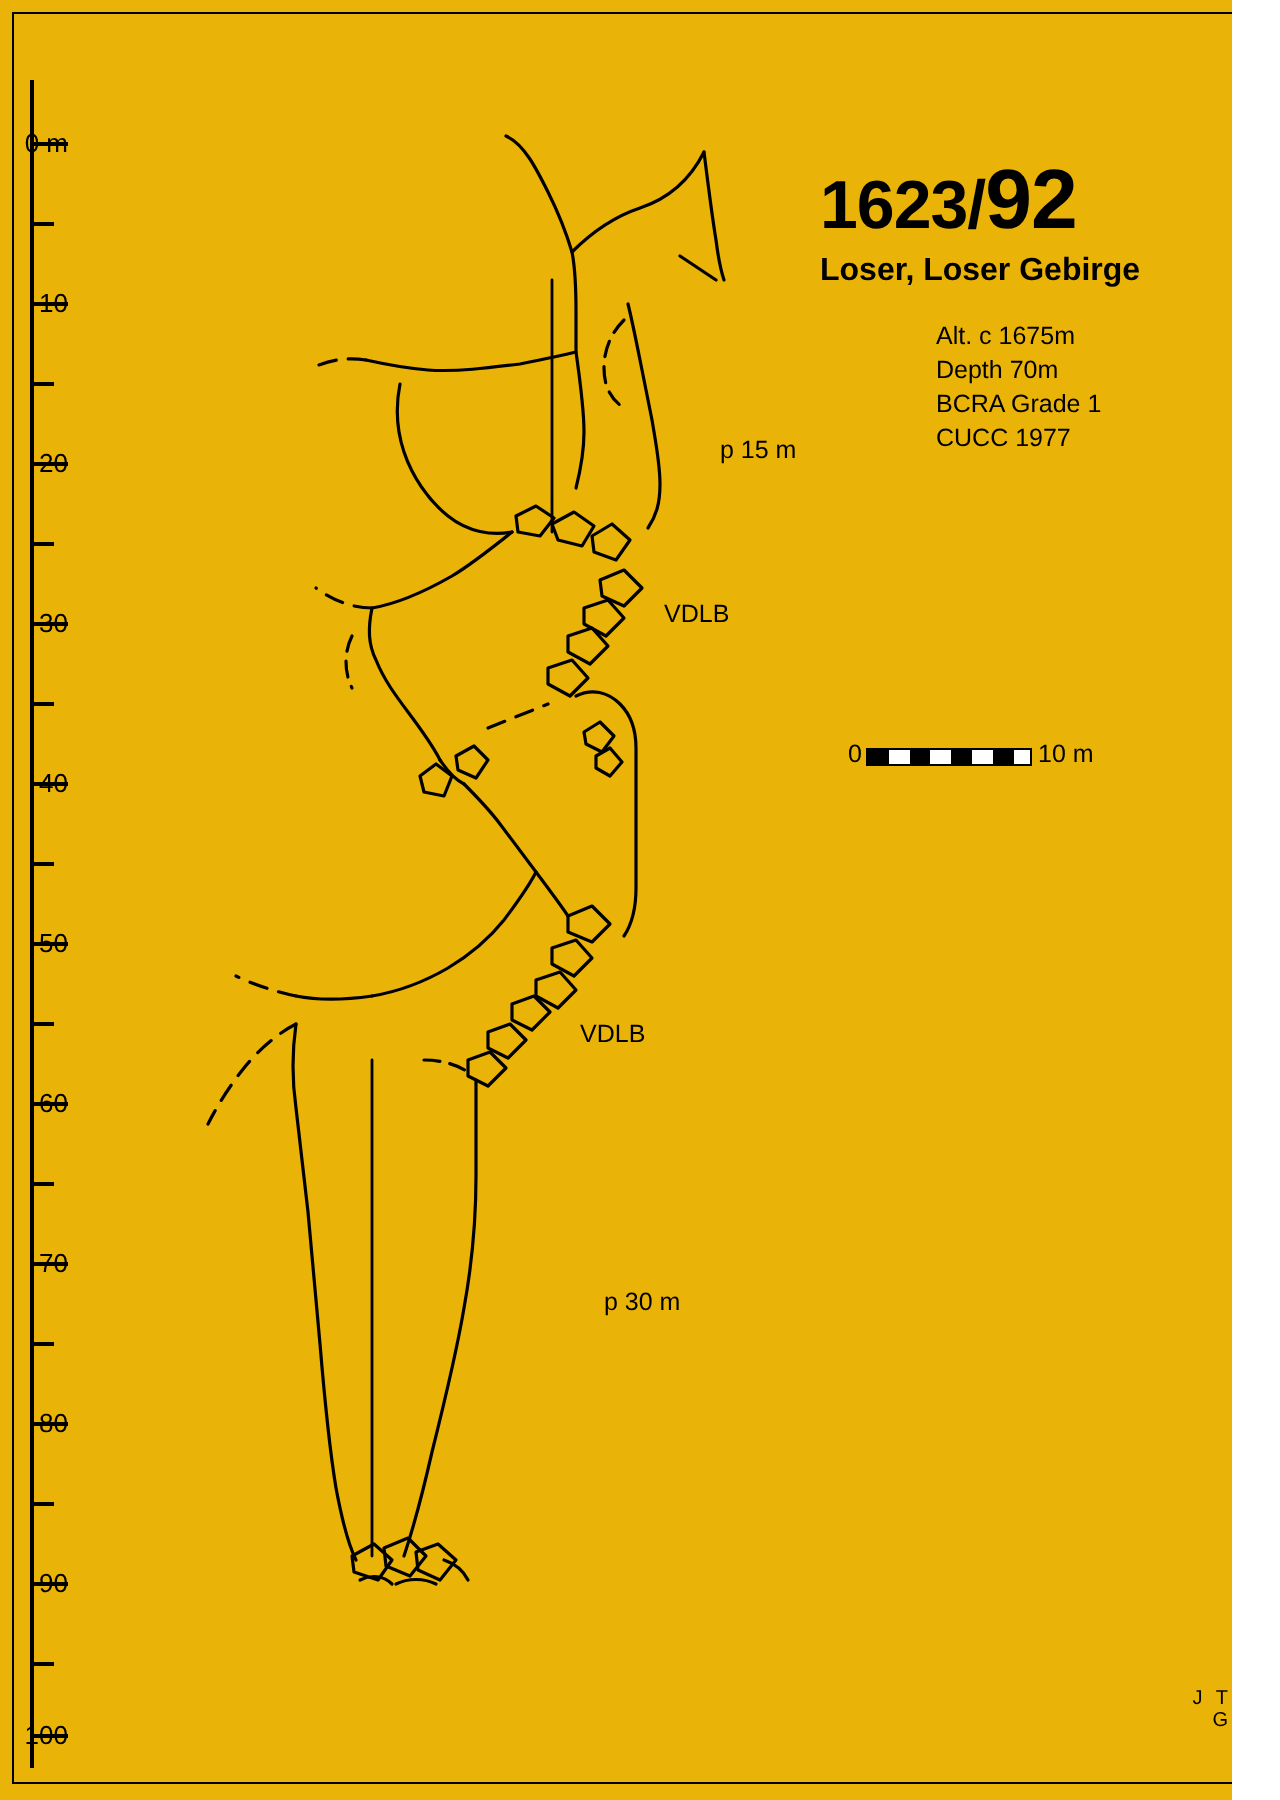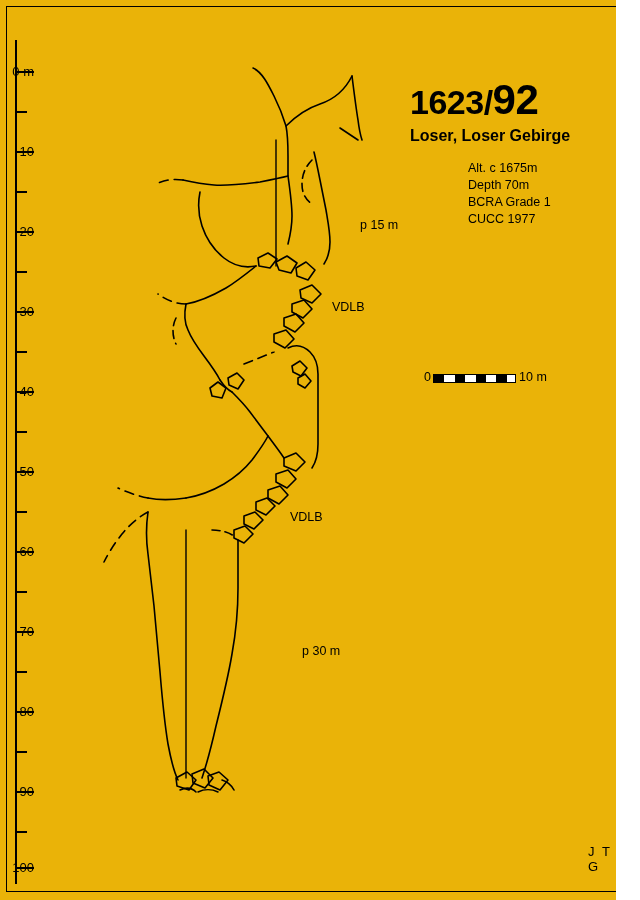--- a/index.html
+++ b/index.html
@@ -115,9 +115,10 @@
     position: absolute;
     left: 588px;
     top: 844px;
-    font-size: 13px;
+    font-size: 10px;
     letter-spacing: 2px;
     color: #000000;
+    text-align: right;
   }
 </style>
 </head>

